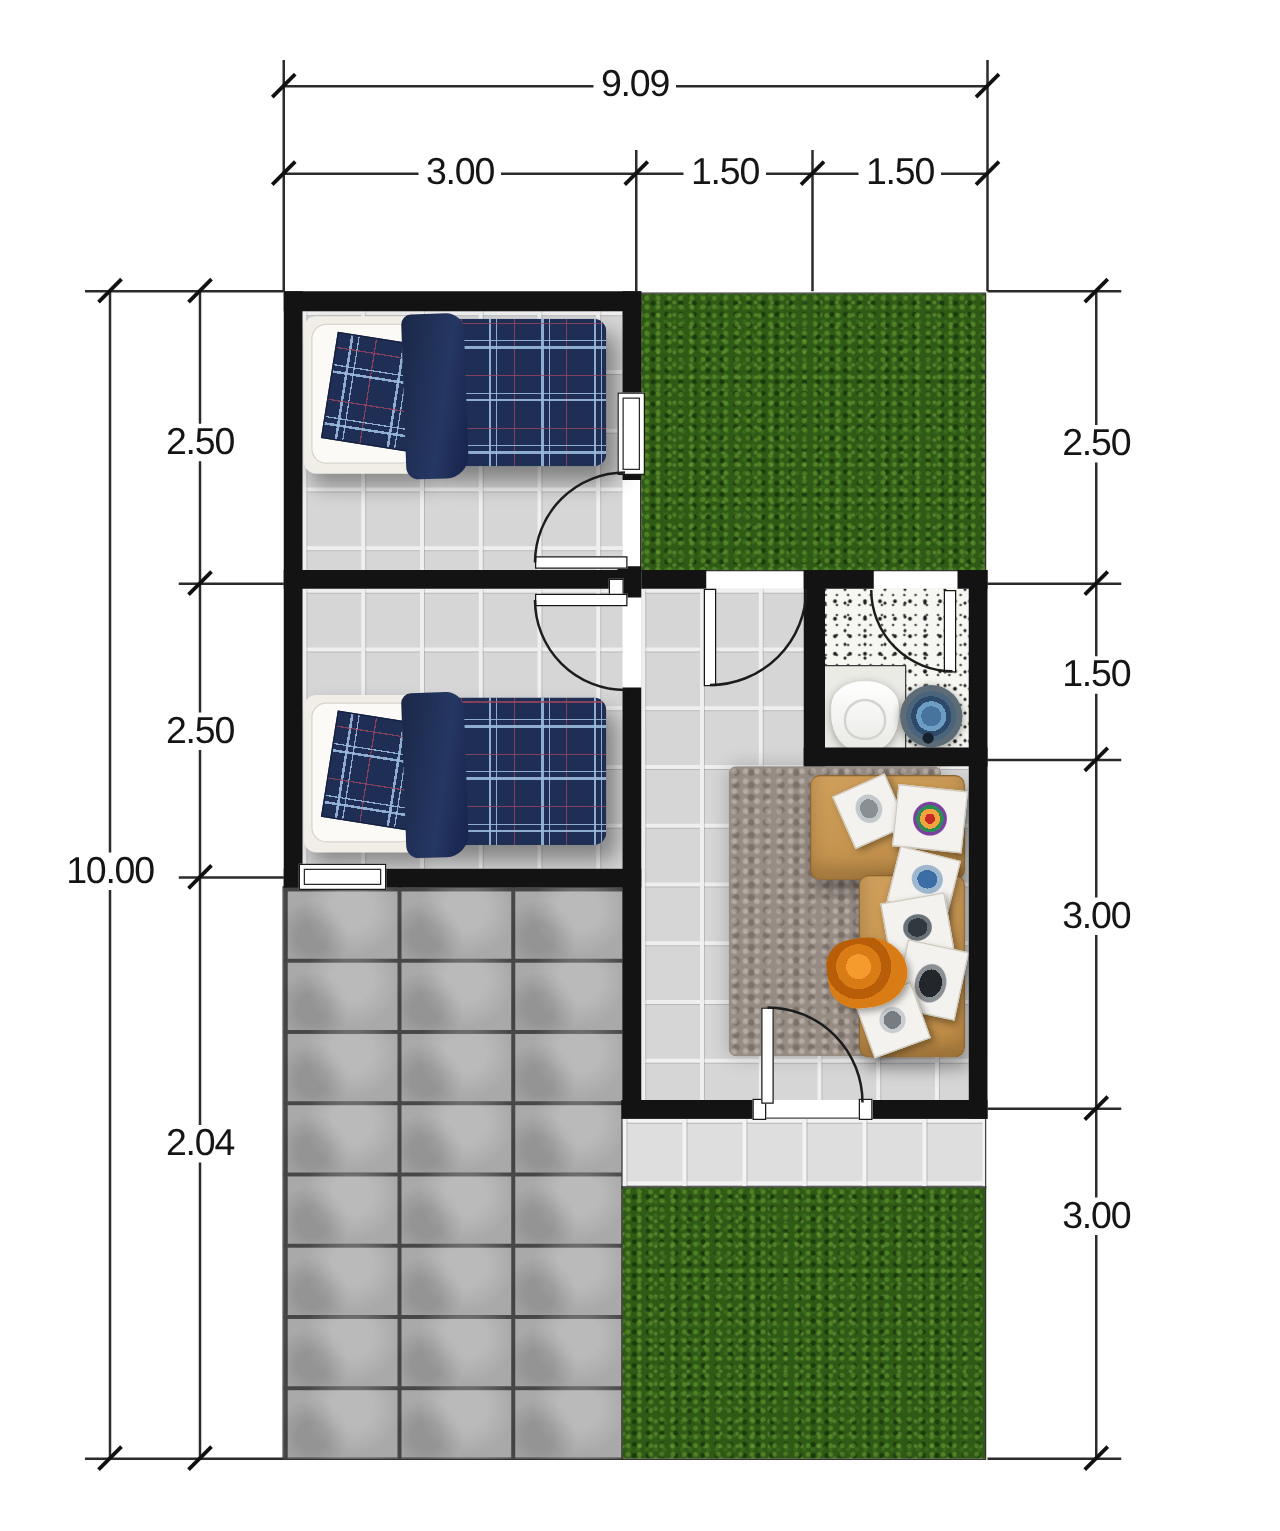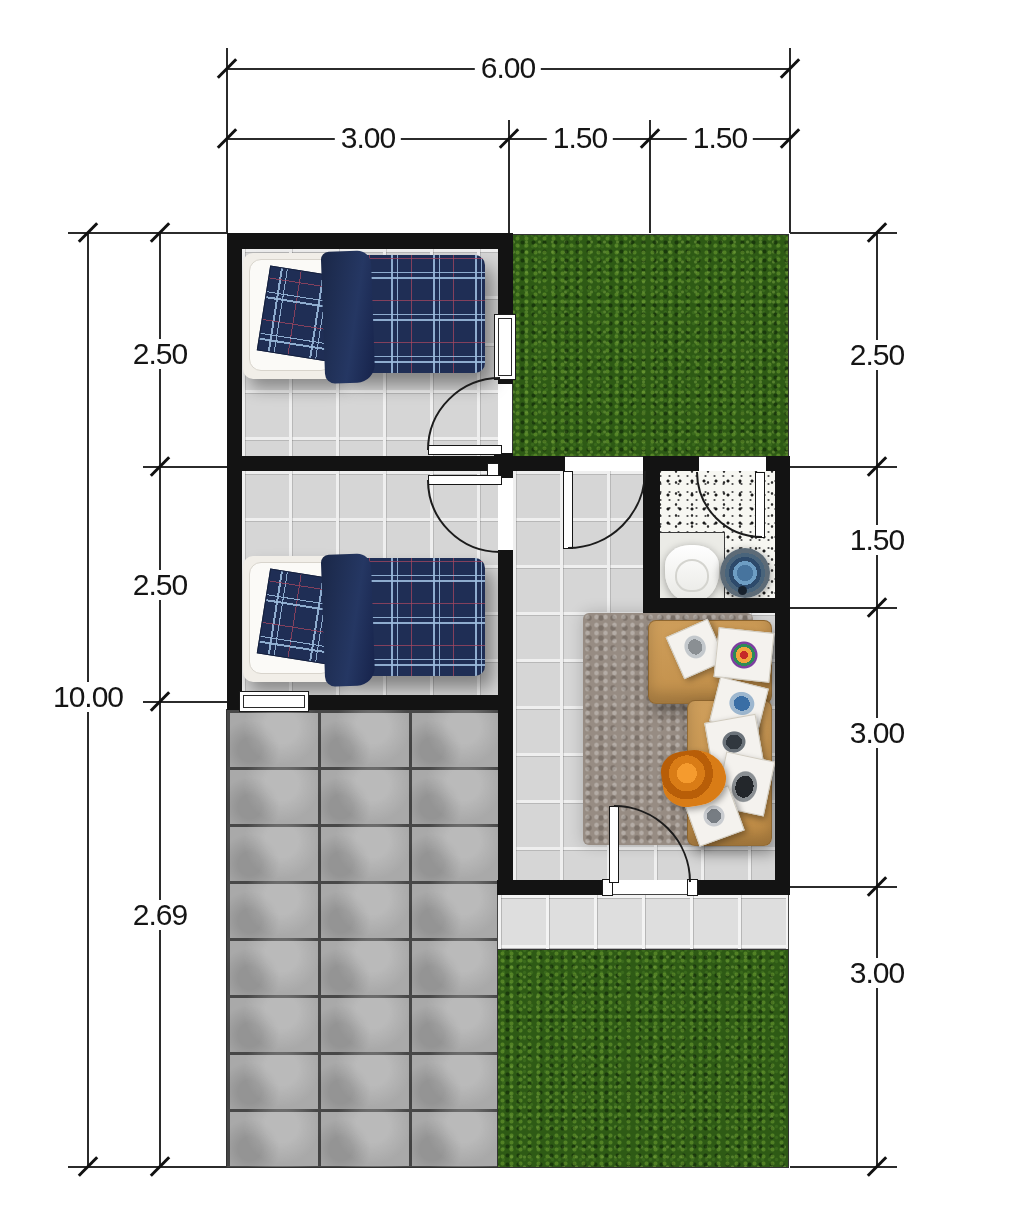--- a/index.html
+++ b/index.html
@@ -121,7 +121,7 @@
   <div class="tick" style="left:864px;top:885px"></div>
   <div class="tick" style="left:864px;top:1165px"></div>
 
-  <div class="dlabel" style="left:508px;top:68px">6.00</div>
+  <div class="dlabel" style="left:508px;top:68px">9.09</div>
   <div class="dlabel" style="left:368px;top:138px">3.00</div>
   <div class="dlabel" style="left:580px;top:138px">1.50</div>
   <div class="dlabel" style="left:720px;top:138px">1.50</div>

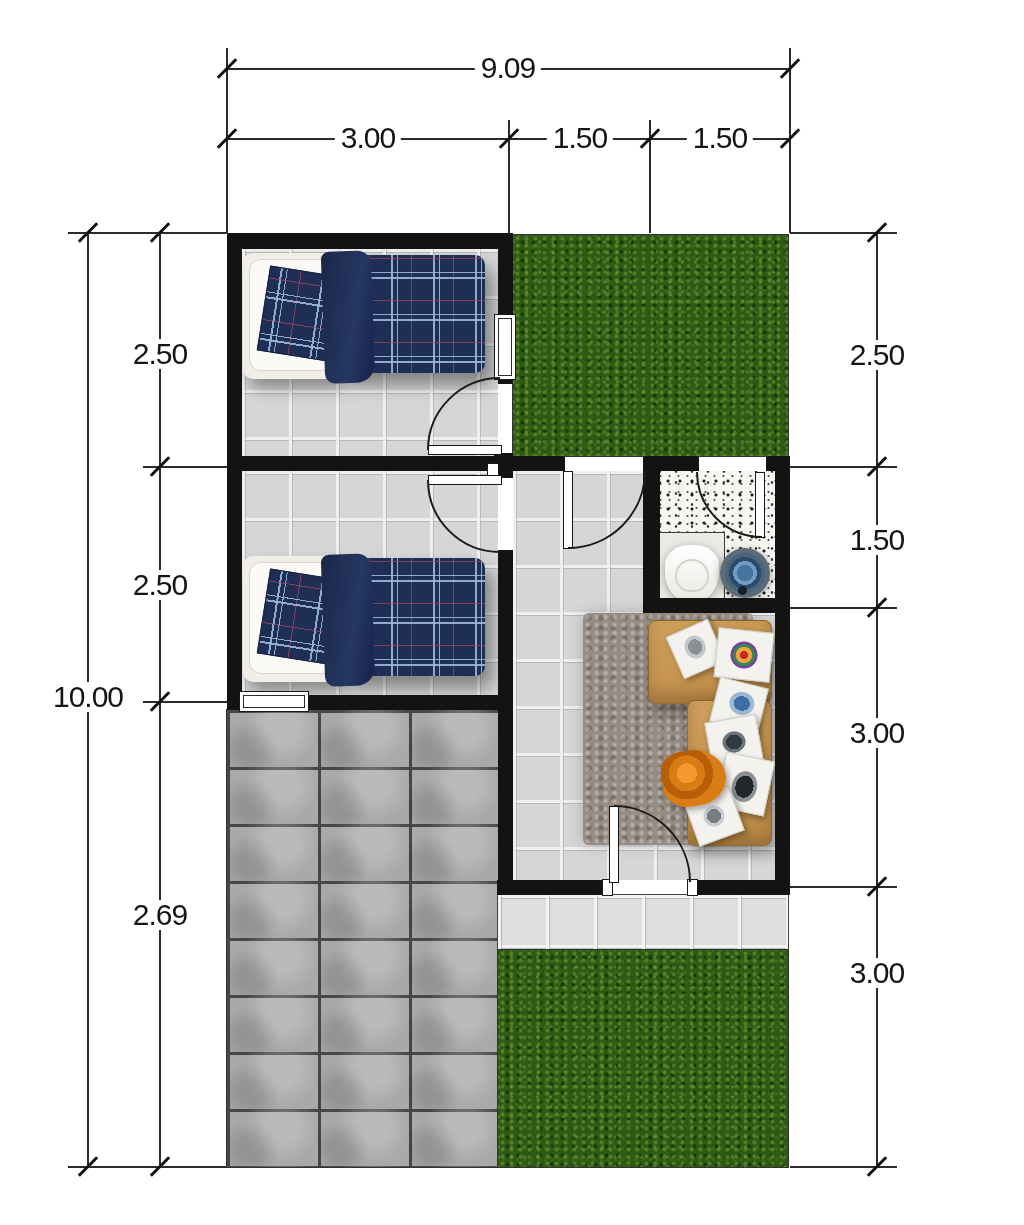--- a/index.html
+++ b/index.html
@@ -128,7 +128,7 @@
   <div class="dlabel" style="left:88px;top:697px">10.00</div>
   <div class="dlabel" style="left:160px;top:354px">2.50</div>
   <div class="dlabel" style="left:160px;top:585px">2.50</div>
-  <div class="dlabel" style="left:160px;top:915px">2.69</div>
+  <div class="dlabel" style="left:160px;top:915px">2.04</div>
   <div class="dlabel" style="left:877px;top:355px">2.50</div>
   <div class="dlabel" style="left:877px;top:540px">1.50</div>
   <div class="dlabel" style="left:877px;top:733px">3.00</div>

